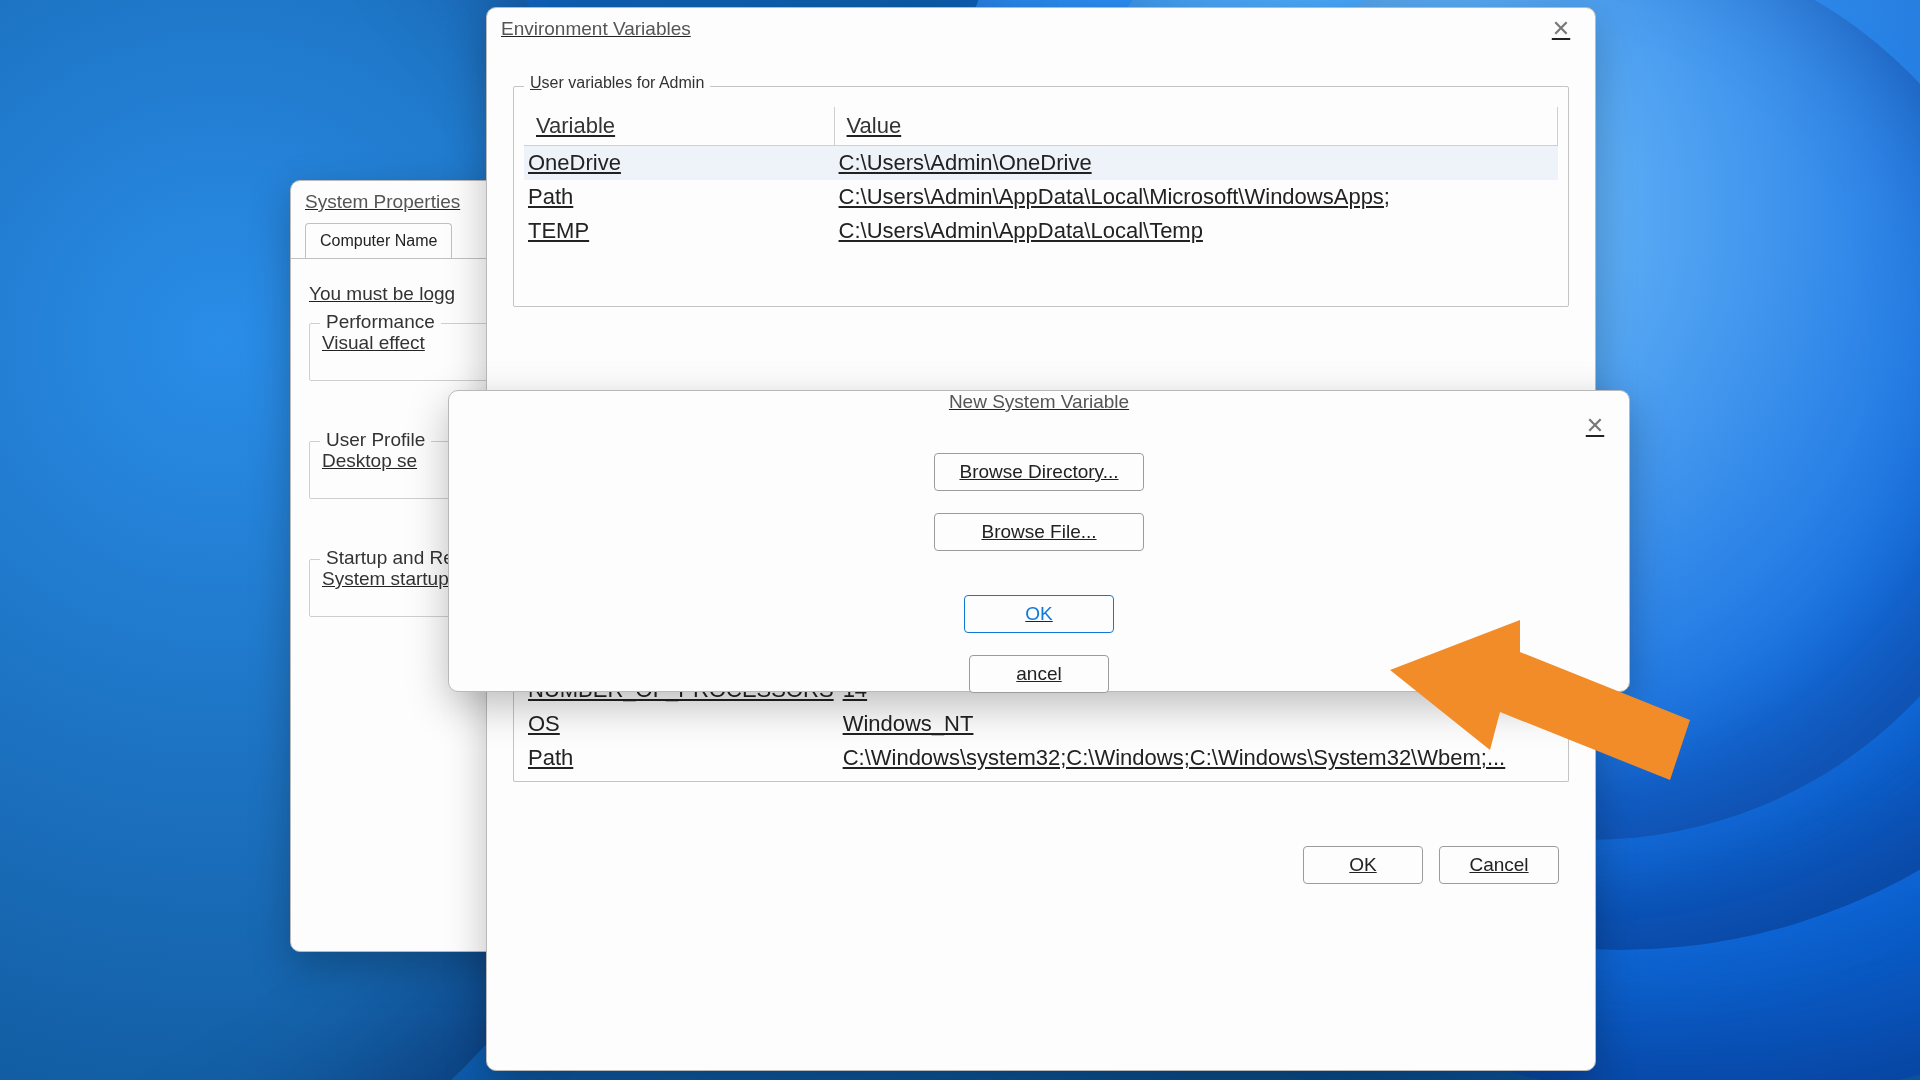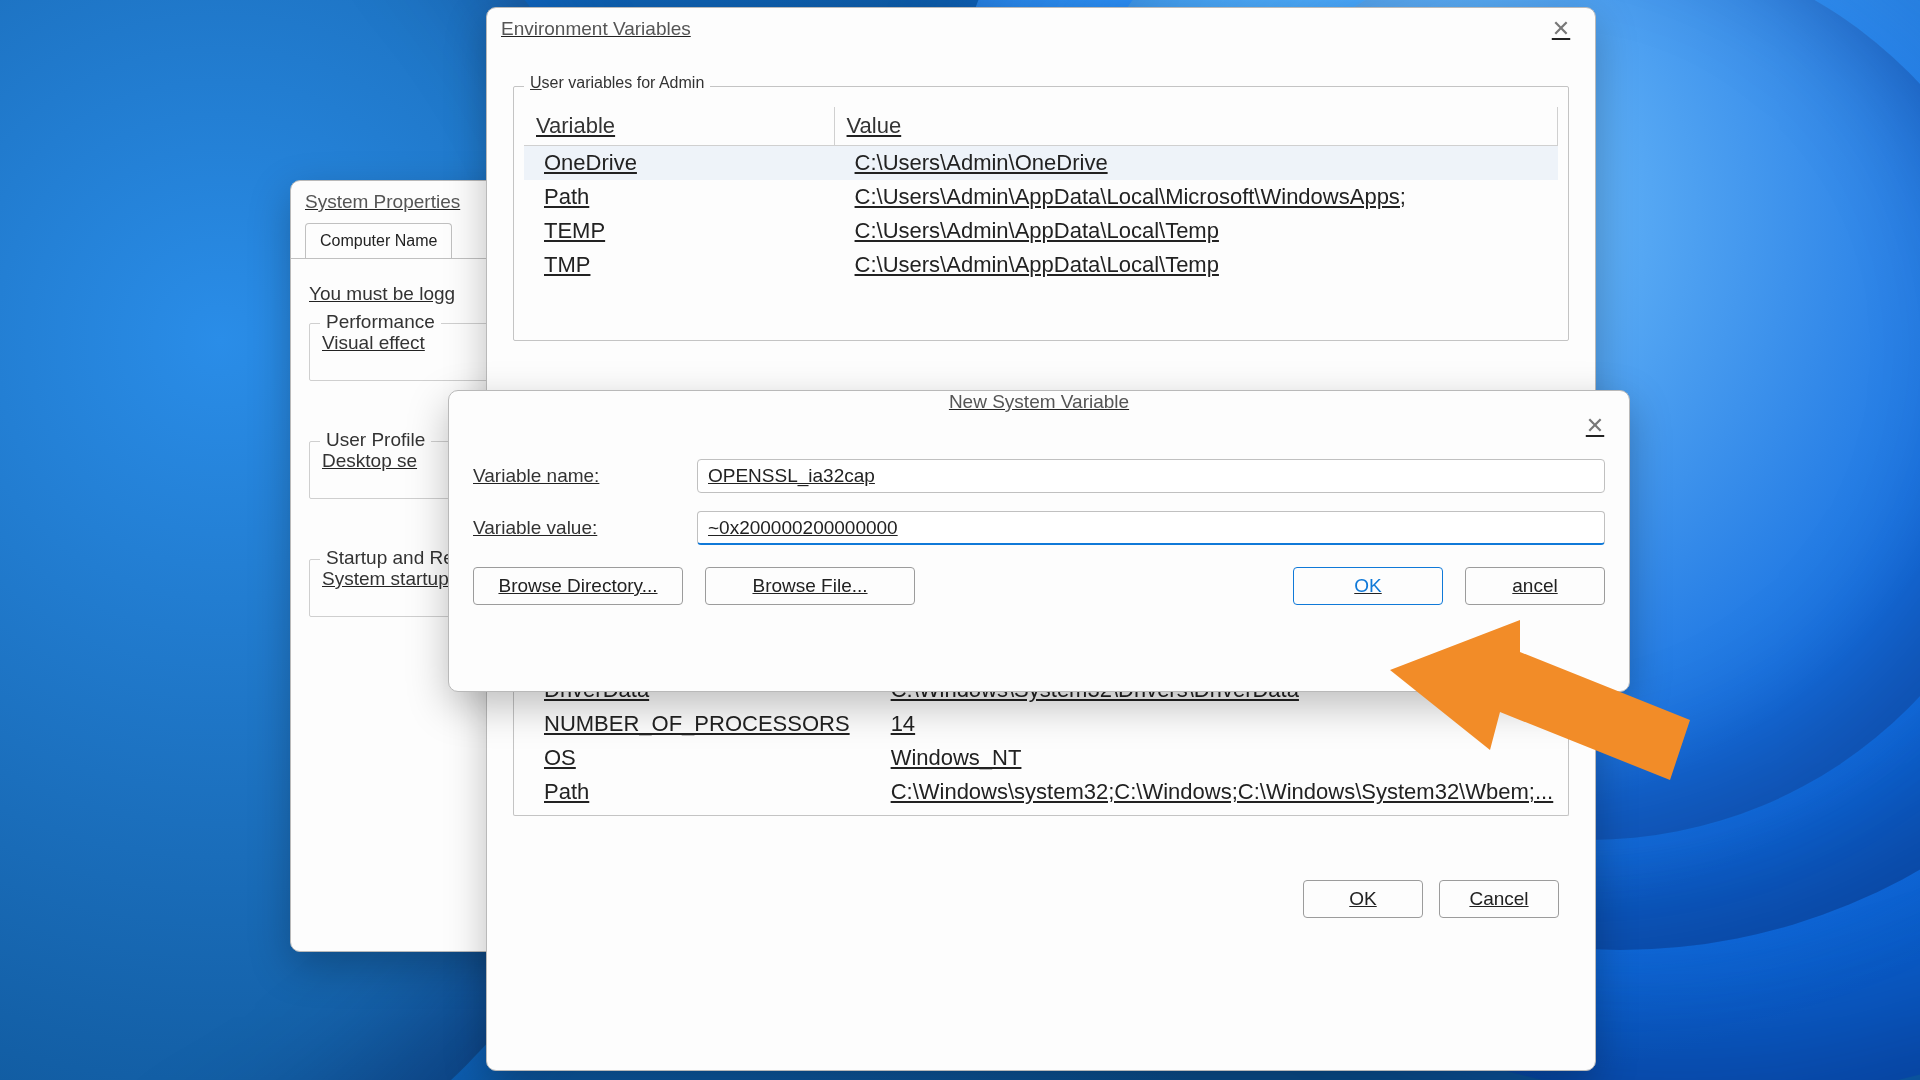--- a/index.html
+++ b/index.html
@@ -59,7 +59,7 @@
     padding:6px 12px; background:#fdfdfd;
   }
   table.vars td {
-    padding:4px 20px; color:#222;
+    padding:4px 4px; color:#222;
     border-right:1px solid transparent;
   }
   table.vars tr.sel td { background:#eef3f9; }

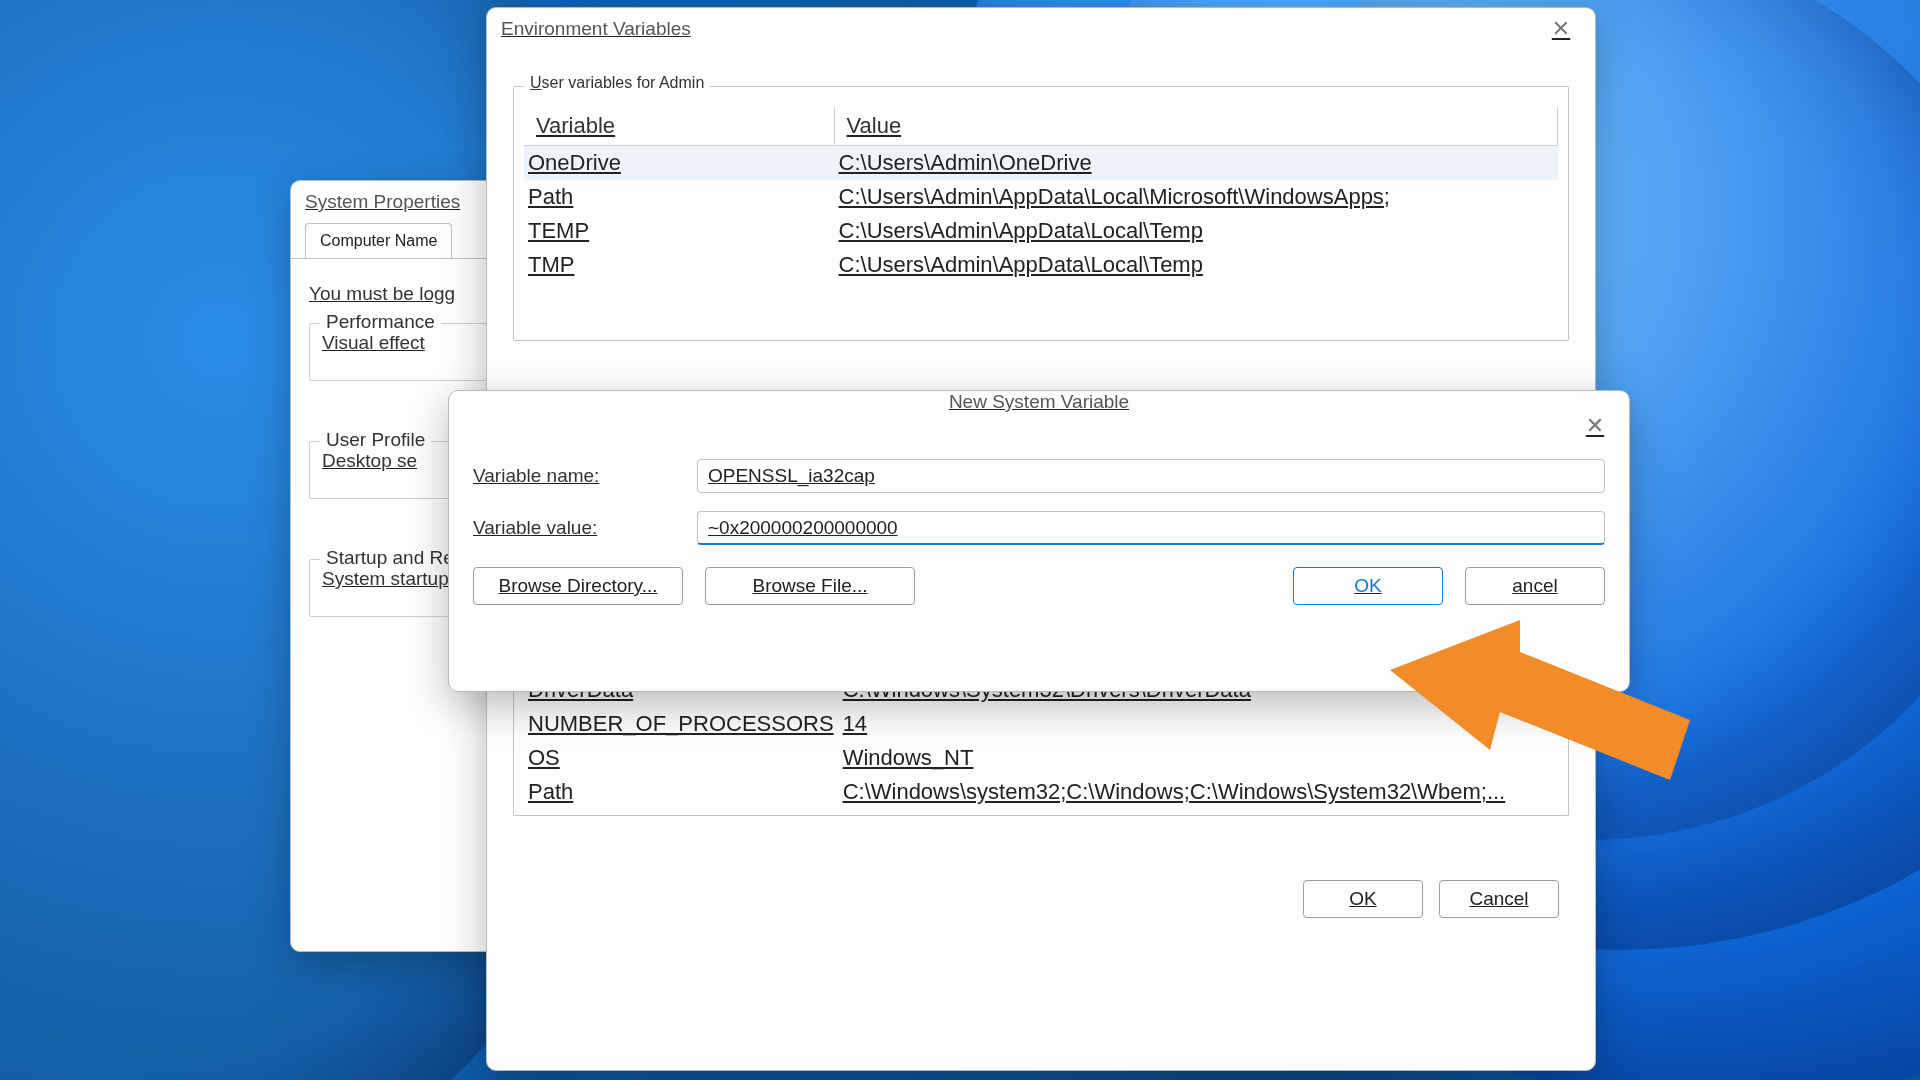--- a/index.html
+++ b/index.html
@@ -150,10 +150,6 @@
               <td>TEMP</td>
               <td>C:\Users\Admin\AppData\Local\Temp</td>
             </tr>
-            <tr>
-              <td>TMP</td>
-              <td>C:\Users\Admin\AppData\Local\Temp</td>
-            </tr>
           </tbody>
       </table>
       <div style="height:52px;"></div>

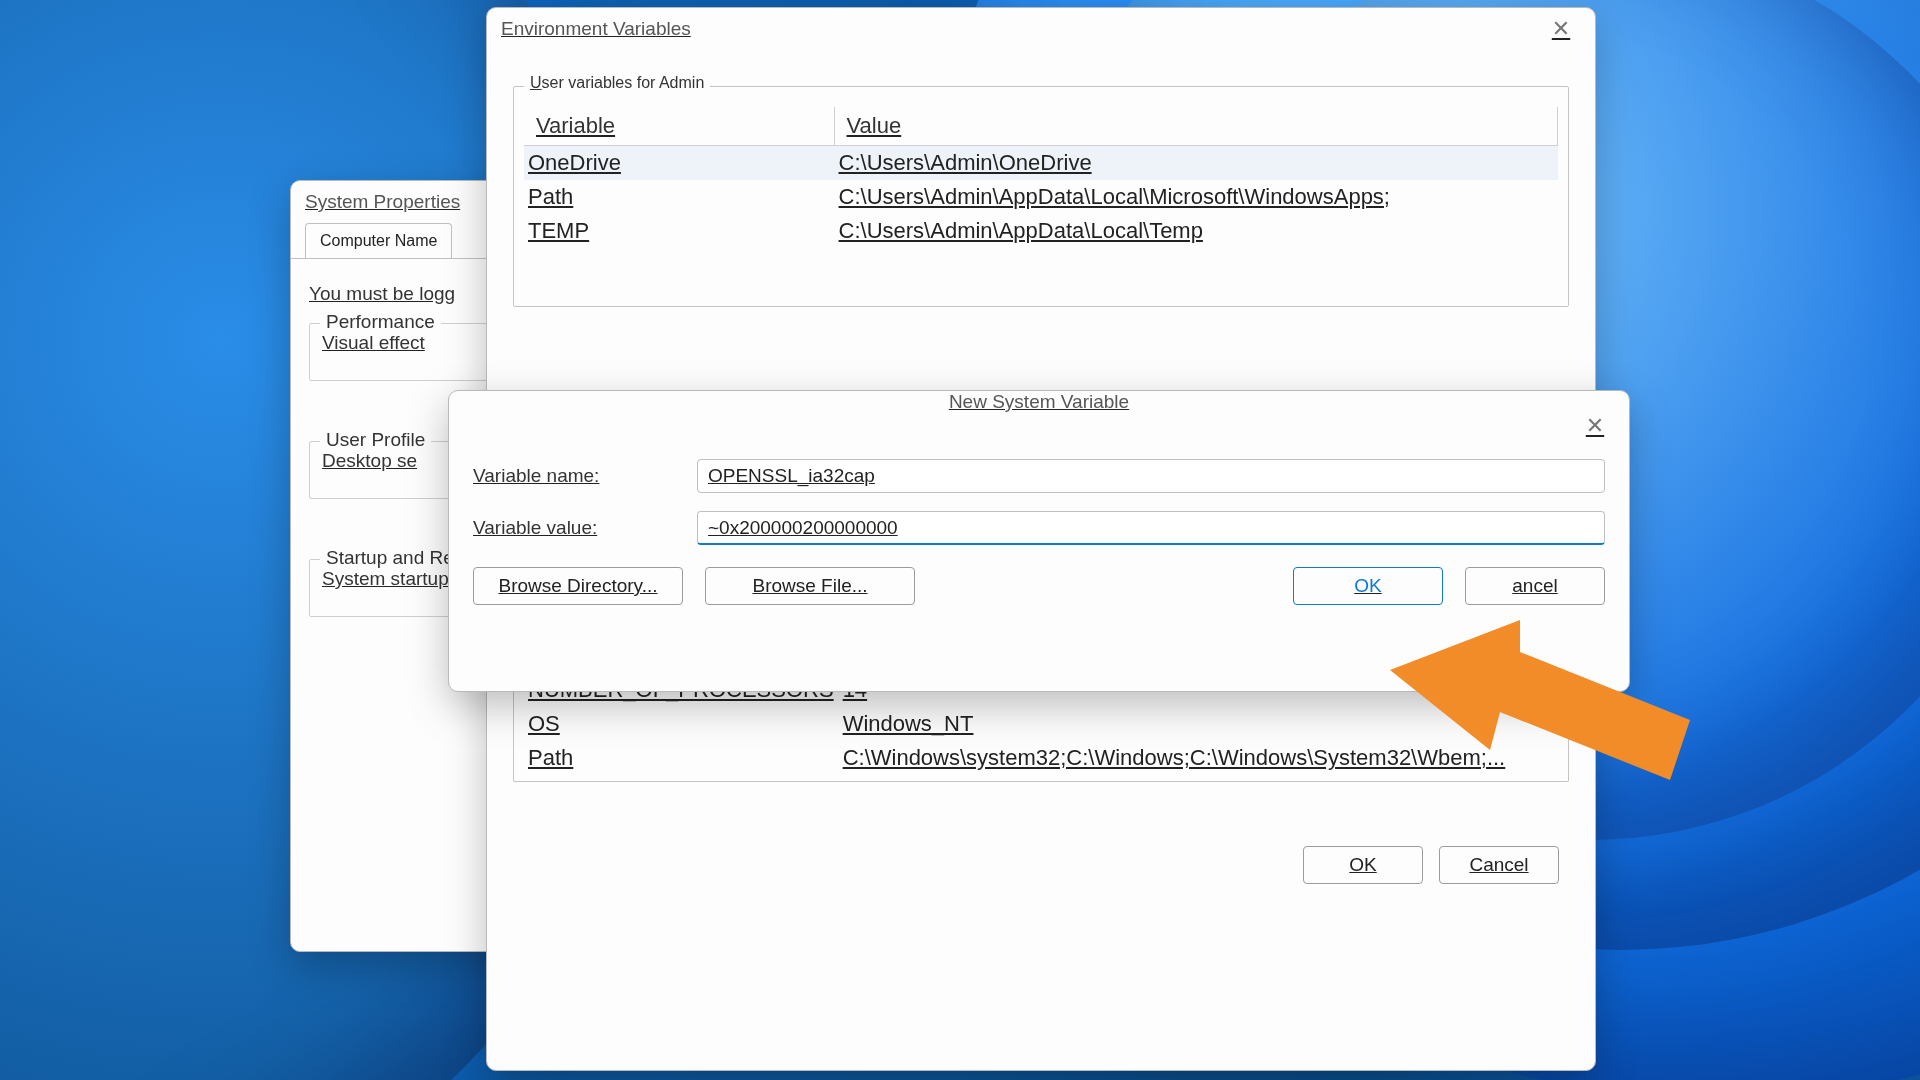--- a/index.html
+++ b/index.html
@@ -200,12 +200,6 @@
     <span>New System Variable</span>
     <span class="closex">✕</span>
   </div>
-  <div style="display:grid; grid-template-columns:210px 1fr; gap:18px 14px; padding:28px 24px 0 24px; align-items:center;">
-    <div class="label">Variable name:</div>
-    <input class="textin" value="OPENSSL_ia32cap" style="">
-    <div class="label">Variable value:</div>
-    <input class="textin focus" value="~0x200000200000000" style="">
-  </div>
   <div style="display:flex; align-items:center; padding:22px 24px 0 24px; gap:22px;">
     <button class="win-btn" style="min-width:210px;">Browse Directory...</button>
     <button class="win-btn" style="min-width:210px;">Browse File...</button>

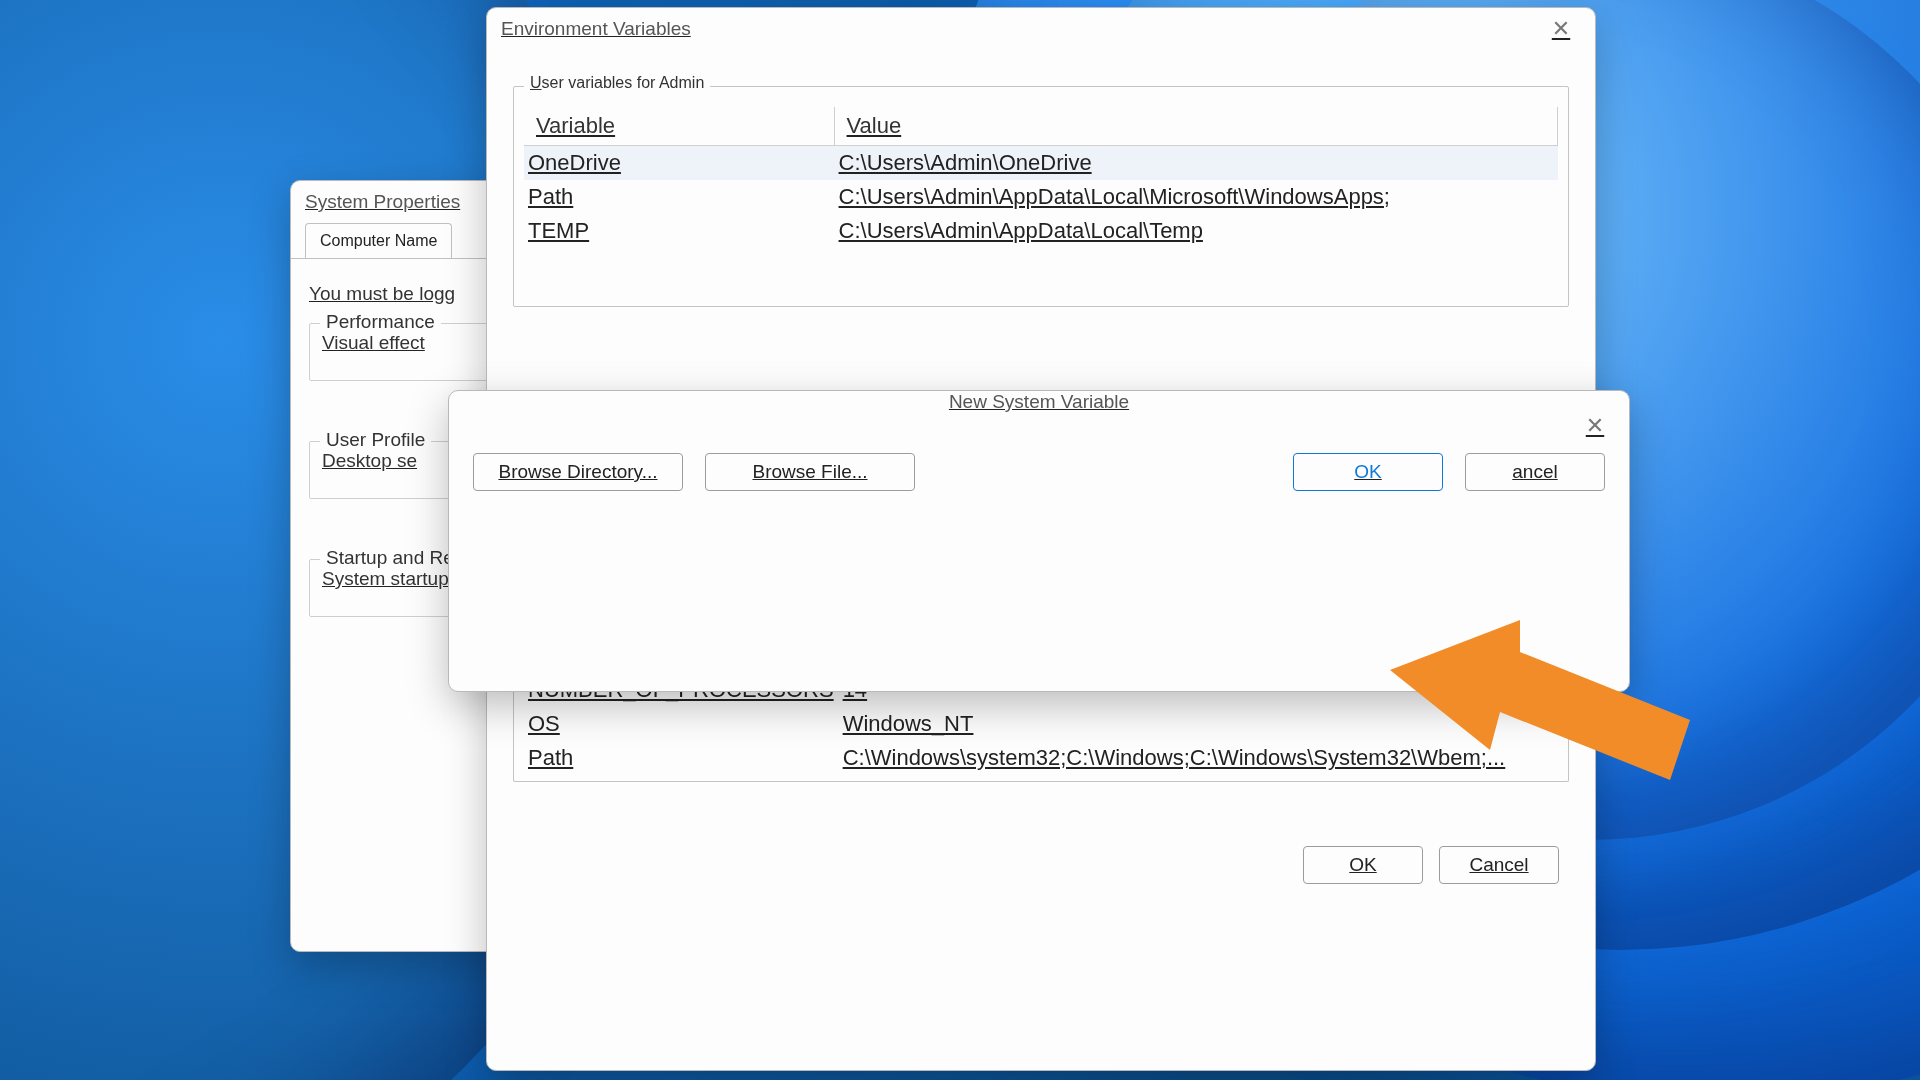--- a/index.html
+++ b/index.html
@@ -200,7 +200,7 @@
     <span>New System Variable</span>
     <span class="closex">✕</span>
   </div>
-  <div style="display:flex; align-items:center; padding:22px 24px 0 24px; gap:22px;">
+  <div style="display:flex; align-items:center; padding:22px 24px 0 24px; gap:22px;flex-direction:column;">
     <button class="win-btn" style="min-width:210px;">Browse Directory...</button>
     <button class="win-btn" style="min-width:210px;">Browse File...</button>
     <div style="flex:1"></div>

